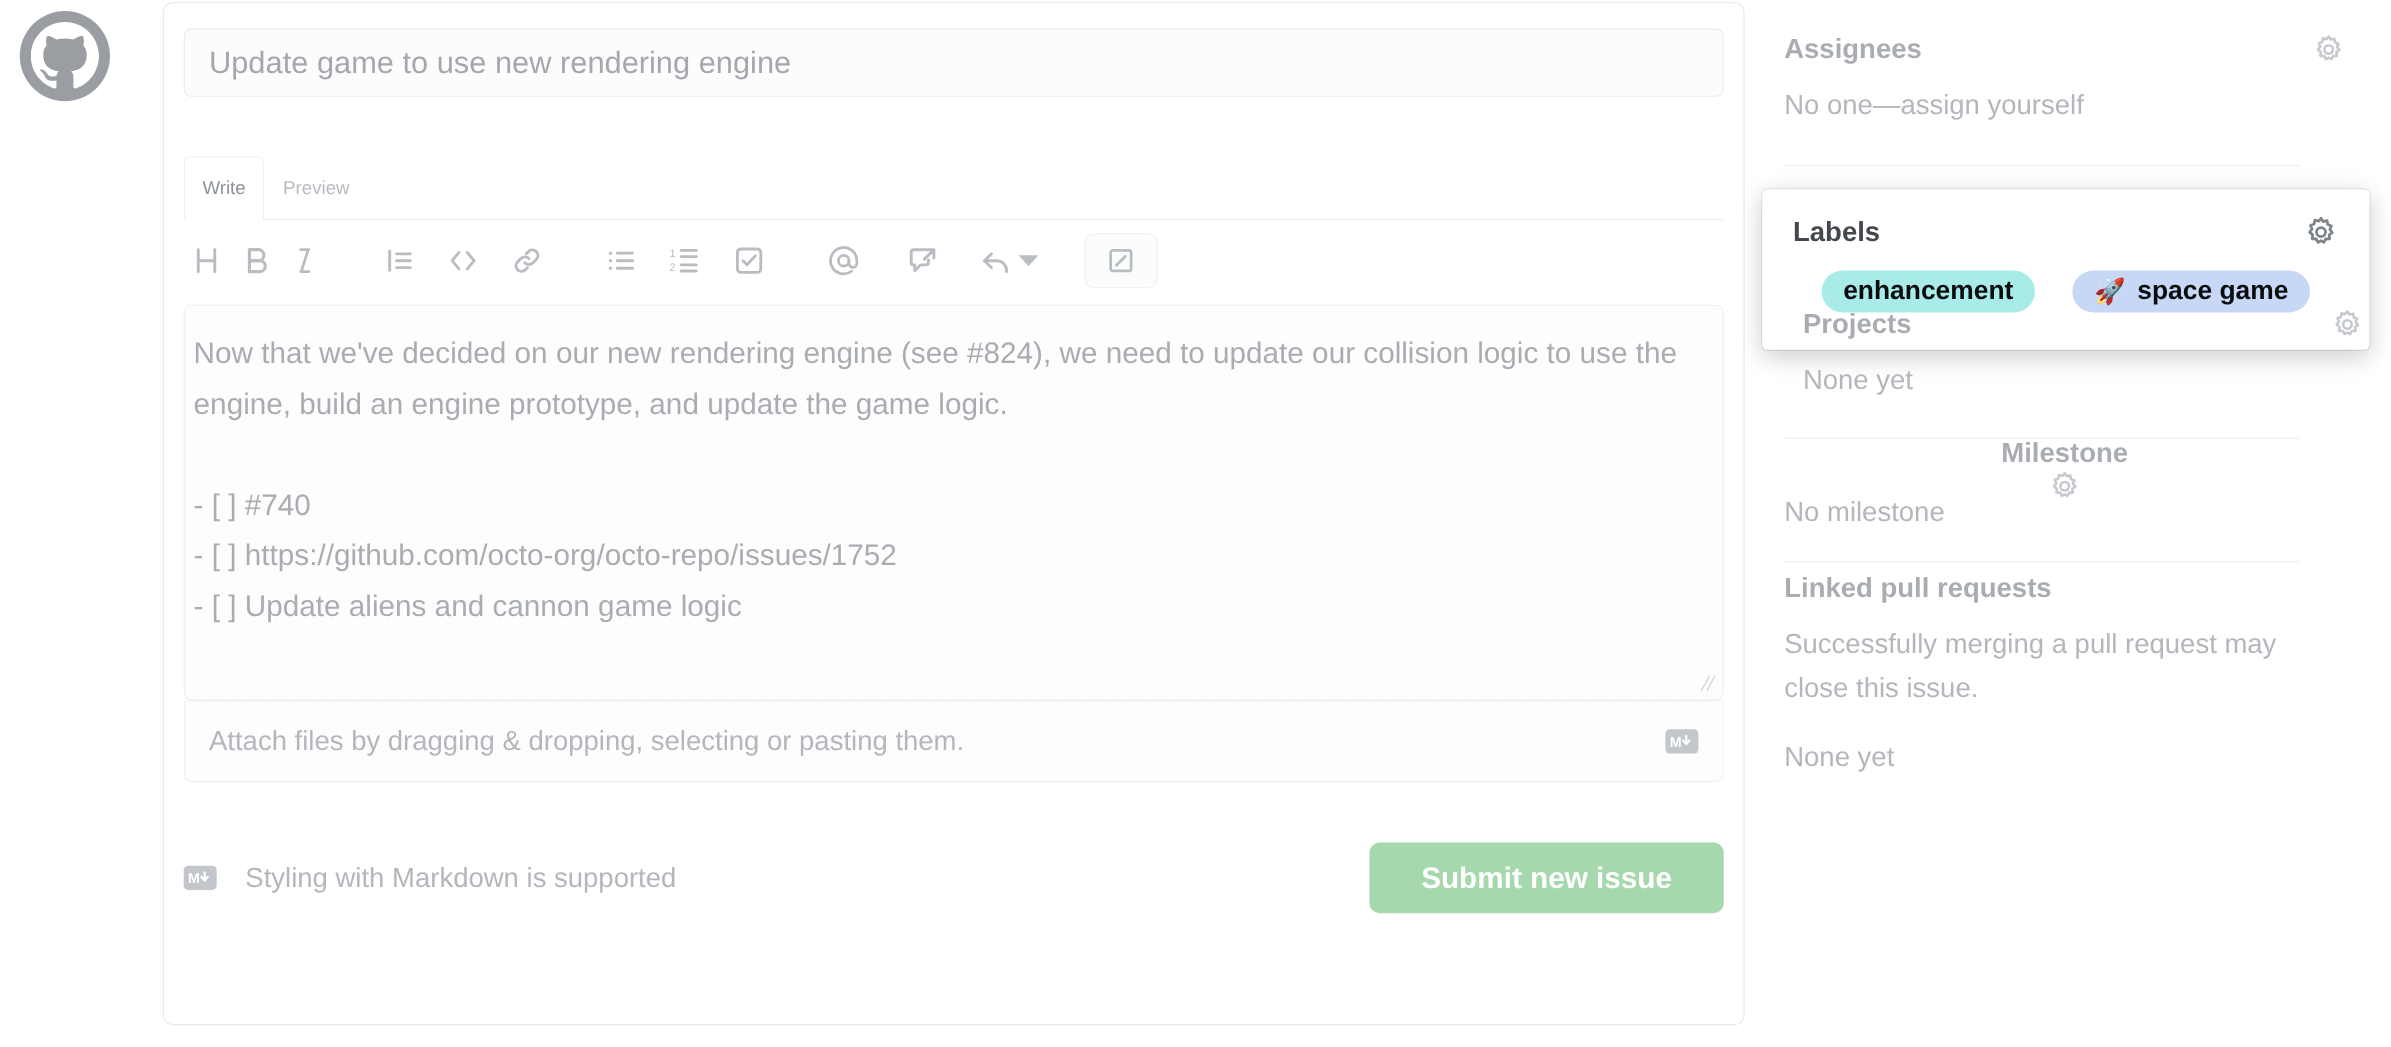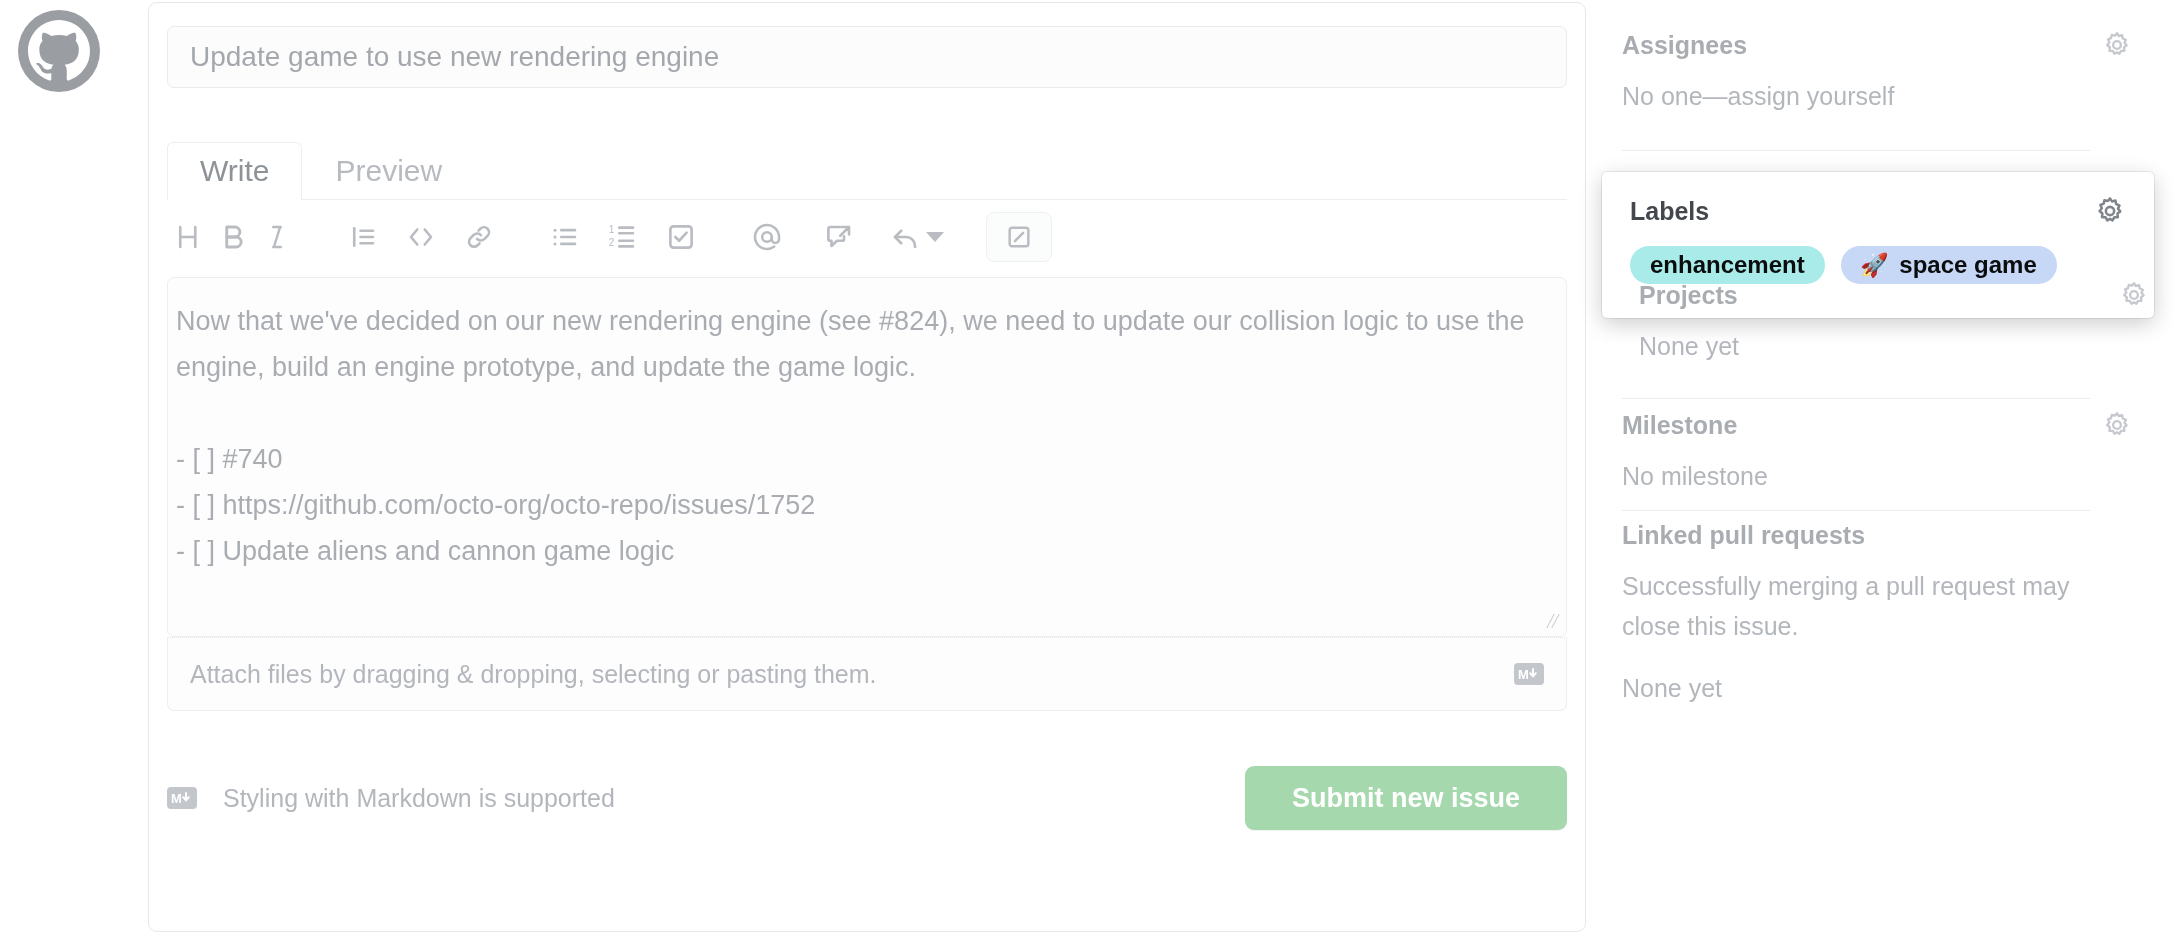--- a/index.html
+++ b/index.html
@@ -61,9 +61,9 @@
   }
   .tab {
     height: 57px;
-    padding: 0 32px;
+    padding: 0 16px;
     display: flex; align-items: center;
-    font-size: 30px;
+    font-size: 17px;
     color: #b7bbc0;
     cursor: pointer;
     border: 1px solid transparent;

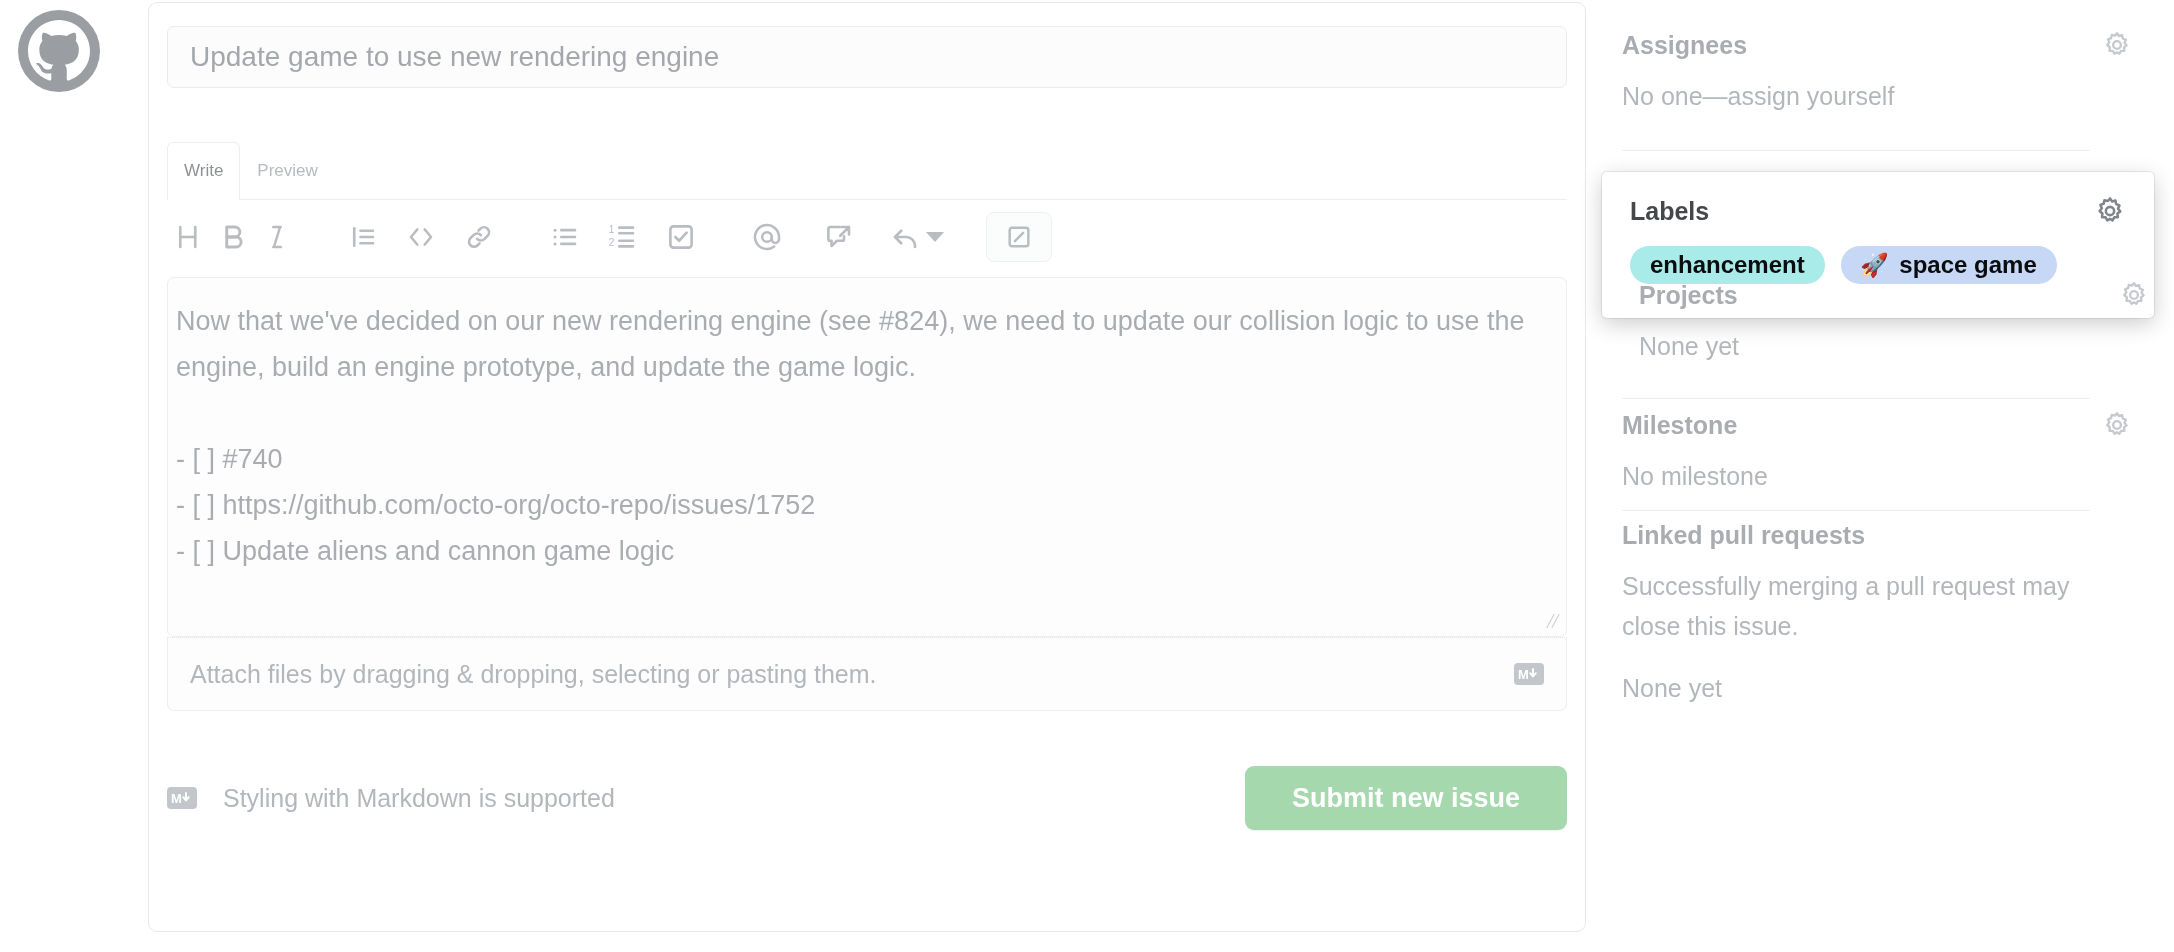--- a/index.html
+++ b/index.html
@@ -265,8 +265,9 @@
     padding: 22px 28px 0 28px;
   }
   #labels-row {
-    display: flex; align-items: center; gap: 16px;
+    display: flex; align-items: center; gap: 34px;
     margin-top: 18px;
+    justify-content: center;
   }
   .label-chip {
     height: 38px;

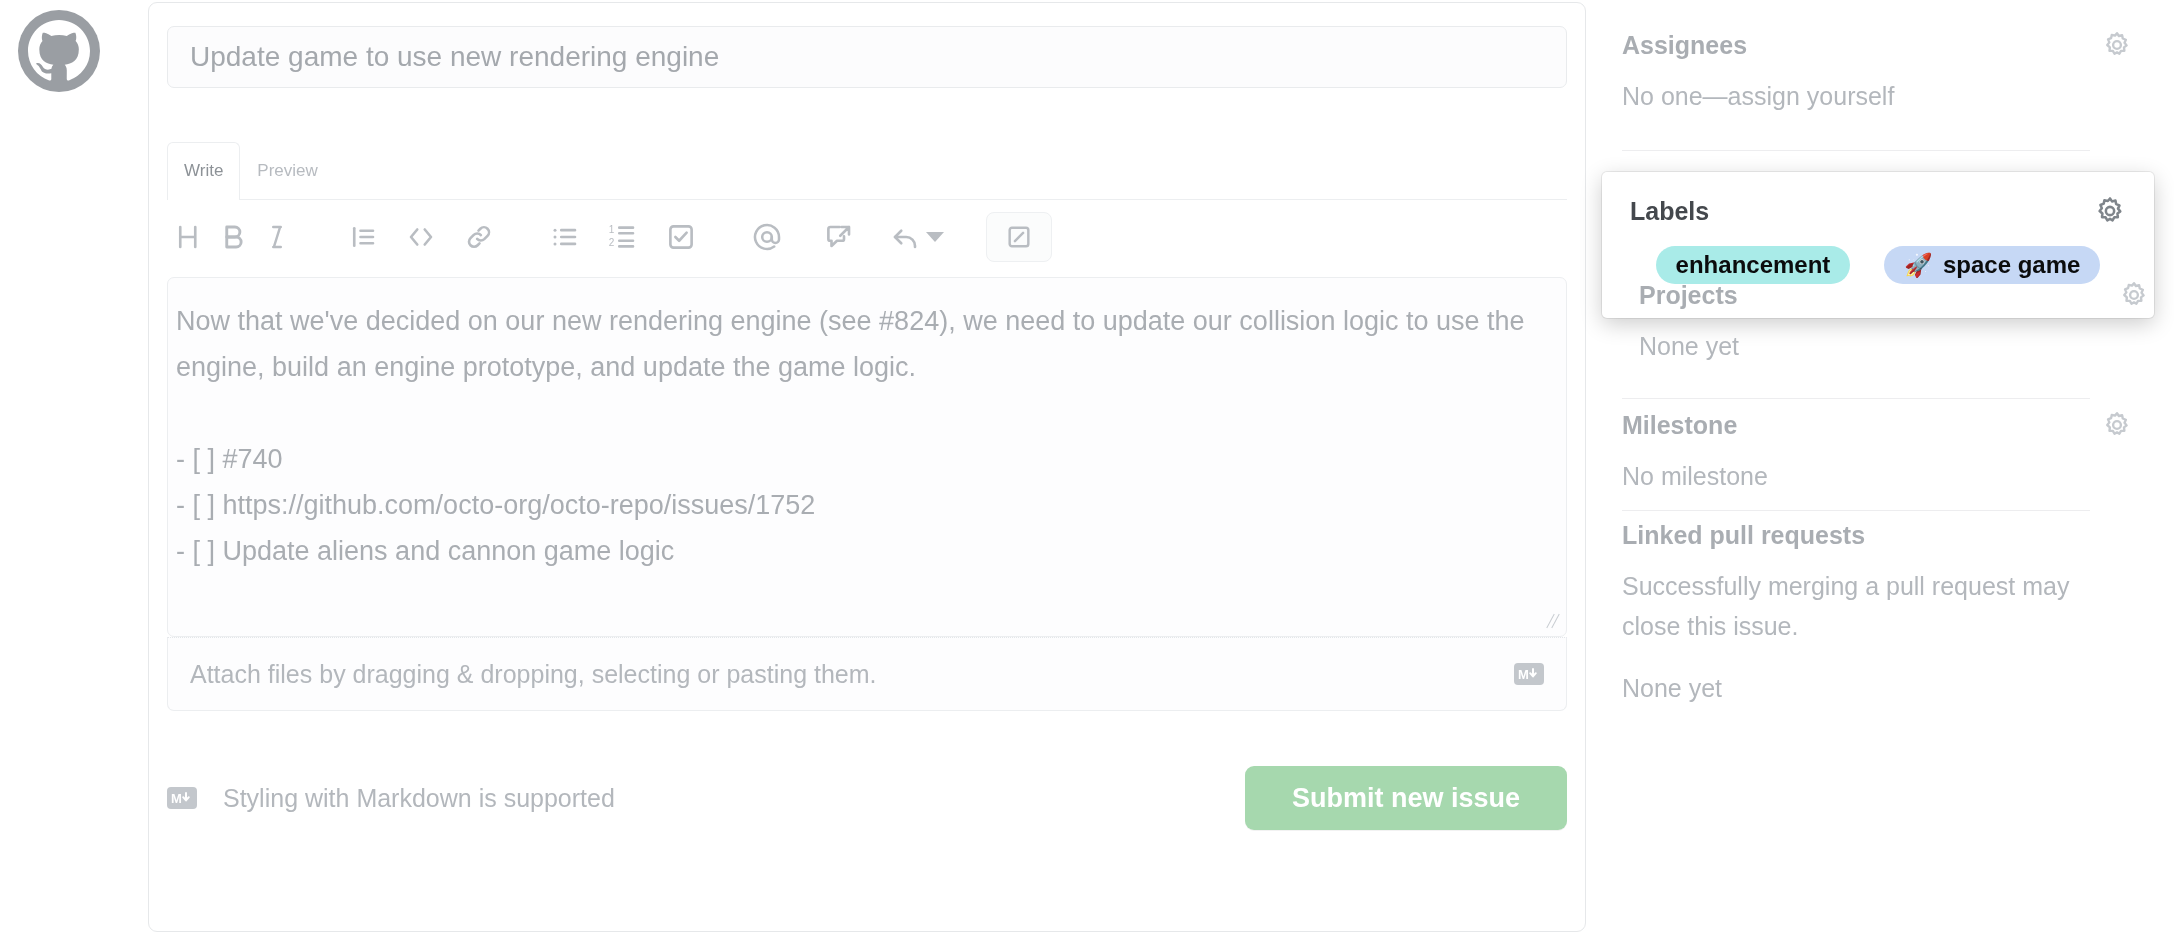--- a/index.html
+++ b/index.html
@@ -502,7 +502,7 @@
   <div class="divider" style="top:398px;"></div>
 
   <div class="side-section" style="top:398px;">
-    <div class="side-head" style="margin-top:10px;">
+    <div class="side-head" style="margin-top:0;flex-direction:column;">
       <span class="side-title">Milestone</span>
       <span class="gear">
         <svg width="30" height="30" viewBox="0 0 24 24" fill="none" stroke="currentColor" stroke-width="1.9" stroke-linejoin="round">

